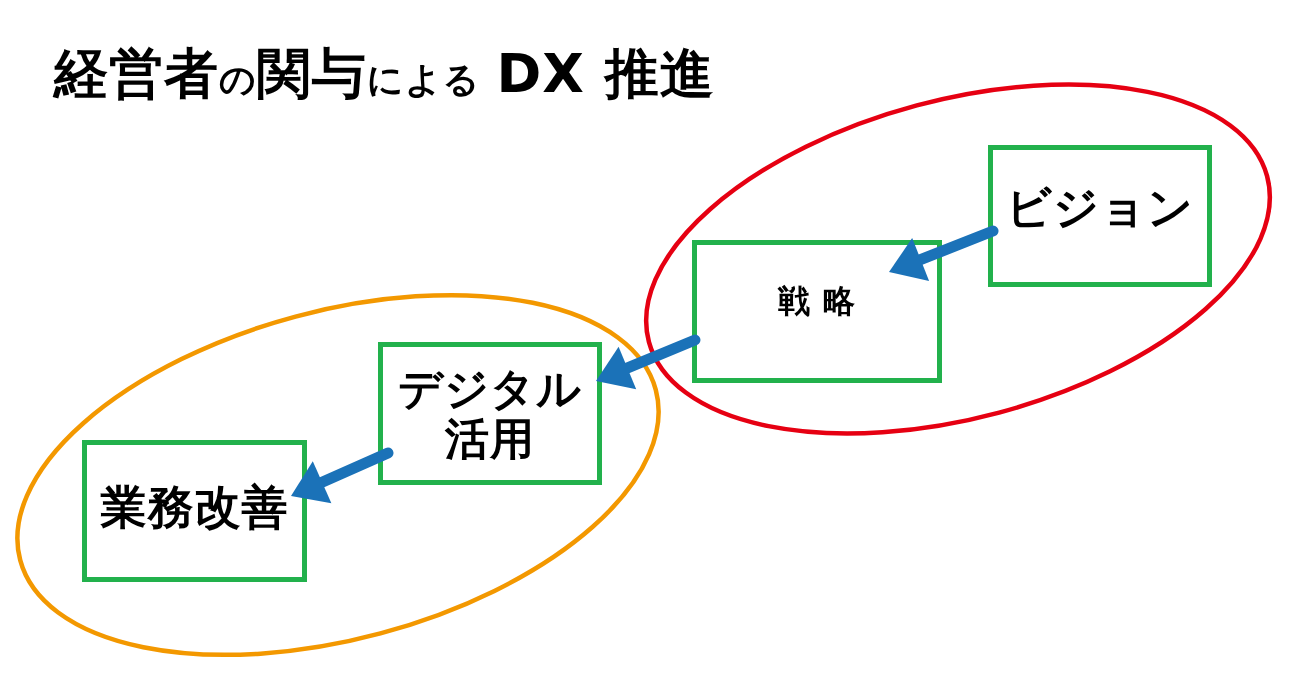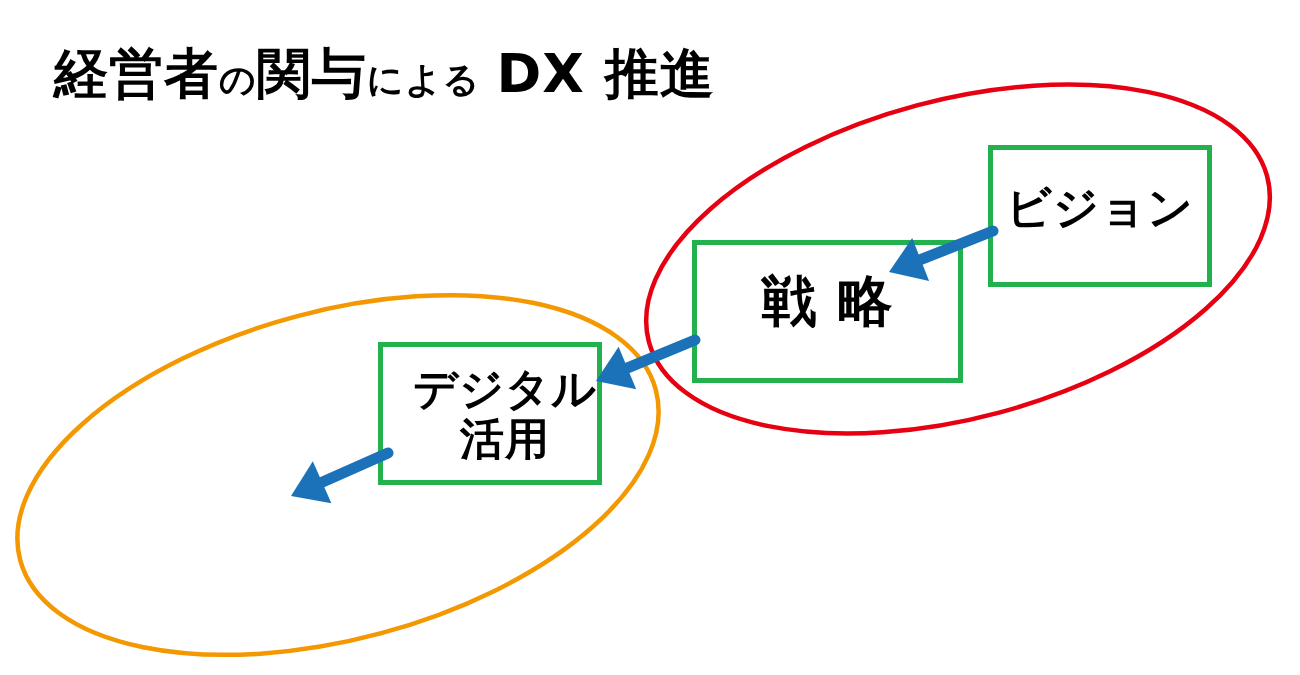--- a/index.html
+++ b/index.html
@@ -55,7 +55,7 @@
     letter-spacing: 1px;
   }
   #node-vision   { left: 988px; top: 145px; width: 224px; height: 142px; font-size: 45px; padding-bottom: 16px; }
-  #node-strategy { left: 692px; top: 240px; width: 271px; height: 143px; font-size: 55px; padding-bottom: 20px; }
+  #node-strategy { left: 692px; top: 240px; width: 250px; height: 143px; font-size: 32px; padding-bottom: 20px; }
   #node-digital  { left: 378px; top: 342px; width: 224px; height: 143px; font-size: 44px; line-height: 1.12; justify-content: flex-end; }
   #node-kaizen   { left: 82px;  top: 440px; width: 225px; height: 142px; font-size: 46px; padding-bottom: 6px; }
 </style>

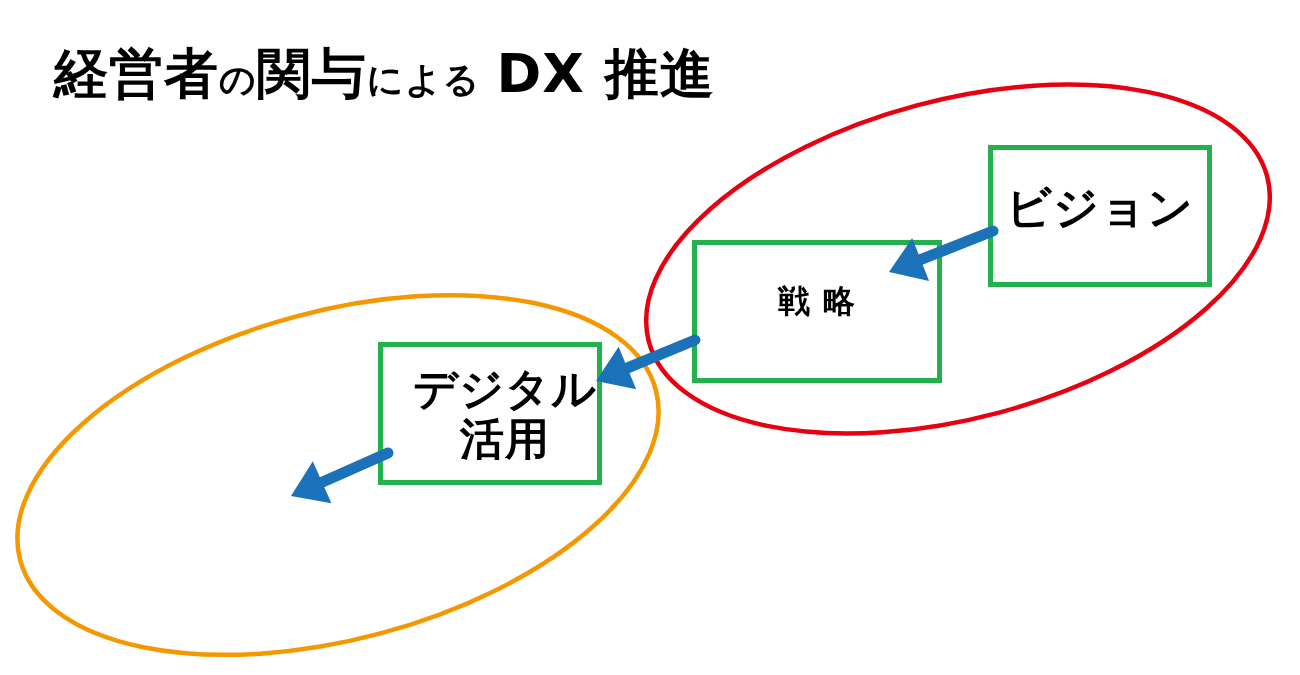--- a/index.html
+++ b/index.html
@@ -56,7 +56,7 @@
   }
   #node-vision   { left: 988px; top: 145px; width: 224px; height: 142px; font-size: 45px; padding-bottom: 16px; }
   #node-strategy { left: 692px; top: 240px; width: 250px; height: 143px; font-size: 32px; padding-bottom: 20px; }
-  #node-digital  { left: 378px; top: 342px; width: 224px; height: 143px; font-size: 44px; line-height: 1.12; justify-content: flex-end; }
+  #node-digital  { left: 378px; top: 342px; width: 224px; height: 143px; font-size: 44px; line-height: 1.12; }
   #node-kaizen   { left: 82px;  top: 440px; width: 225px; height: 142px; font-size: 46px; padding-bottom: 6px; }
 </style>
 </head>

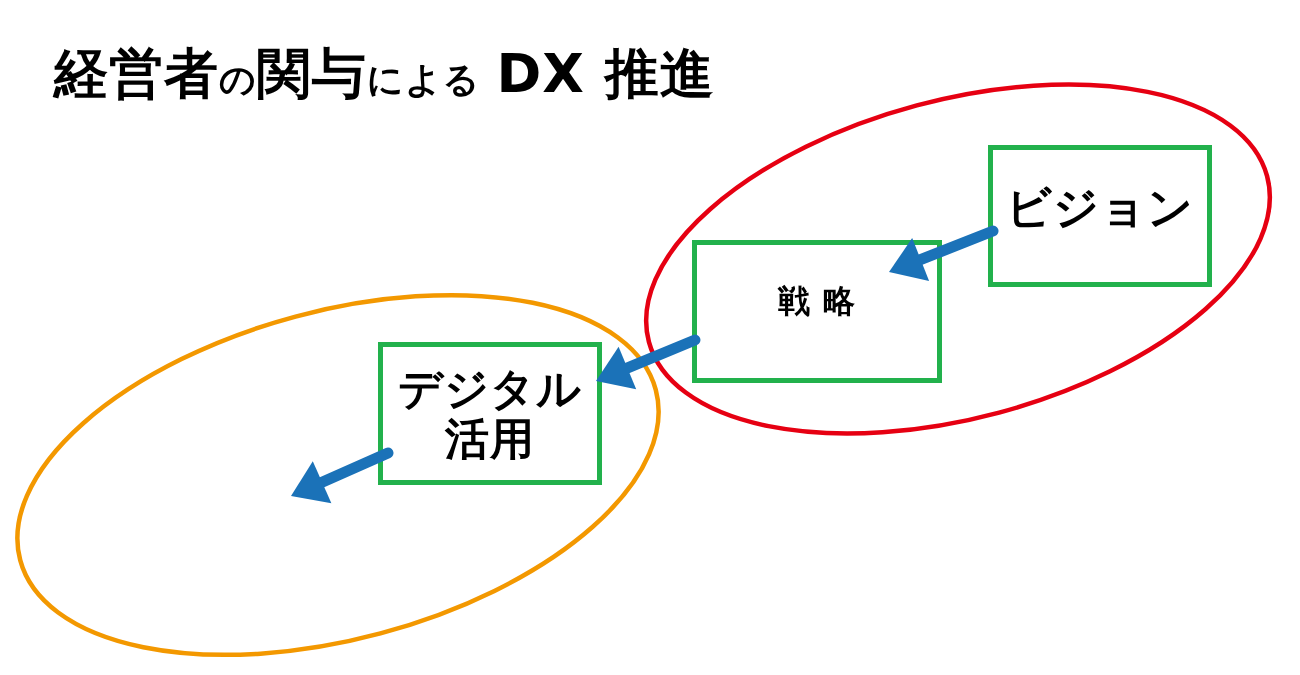--- a/index.html
+++ b/index.html
@@ -86,6 +86,9 @@
 活用</span>
   </div>
 
+  <div class="node" id="node-kaizen">
+    <span class="label">業務改善</span>
+  </div>
 
   <svg id="layer-arrows" class="layer" width="1300" height="675" viewBox="0 0 1300 675">
       <g>

